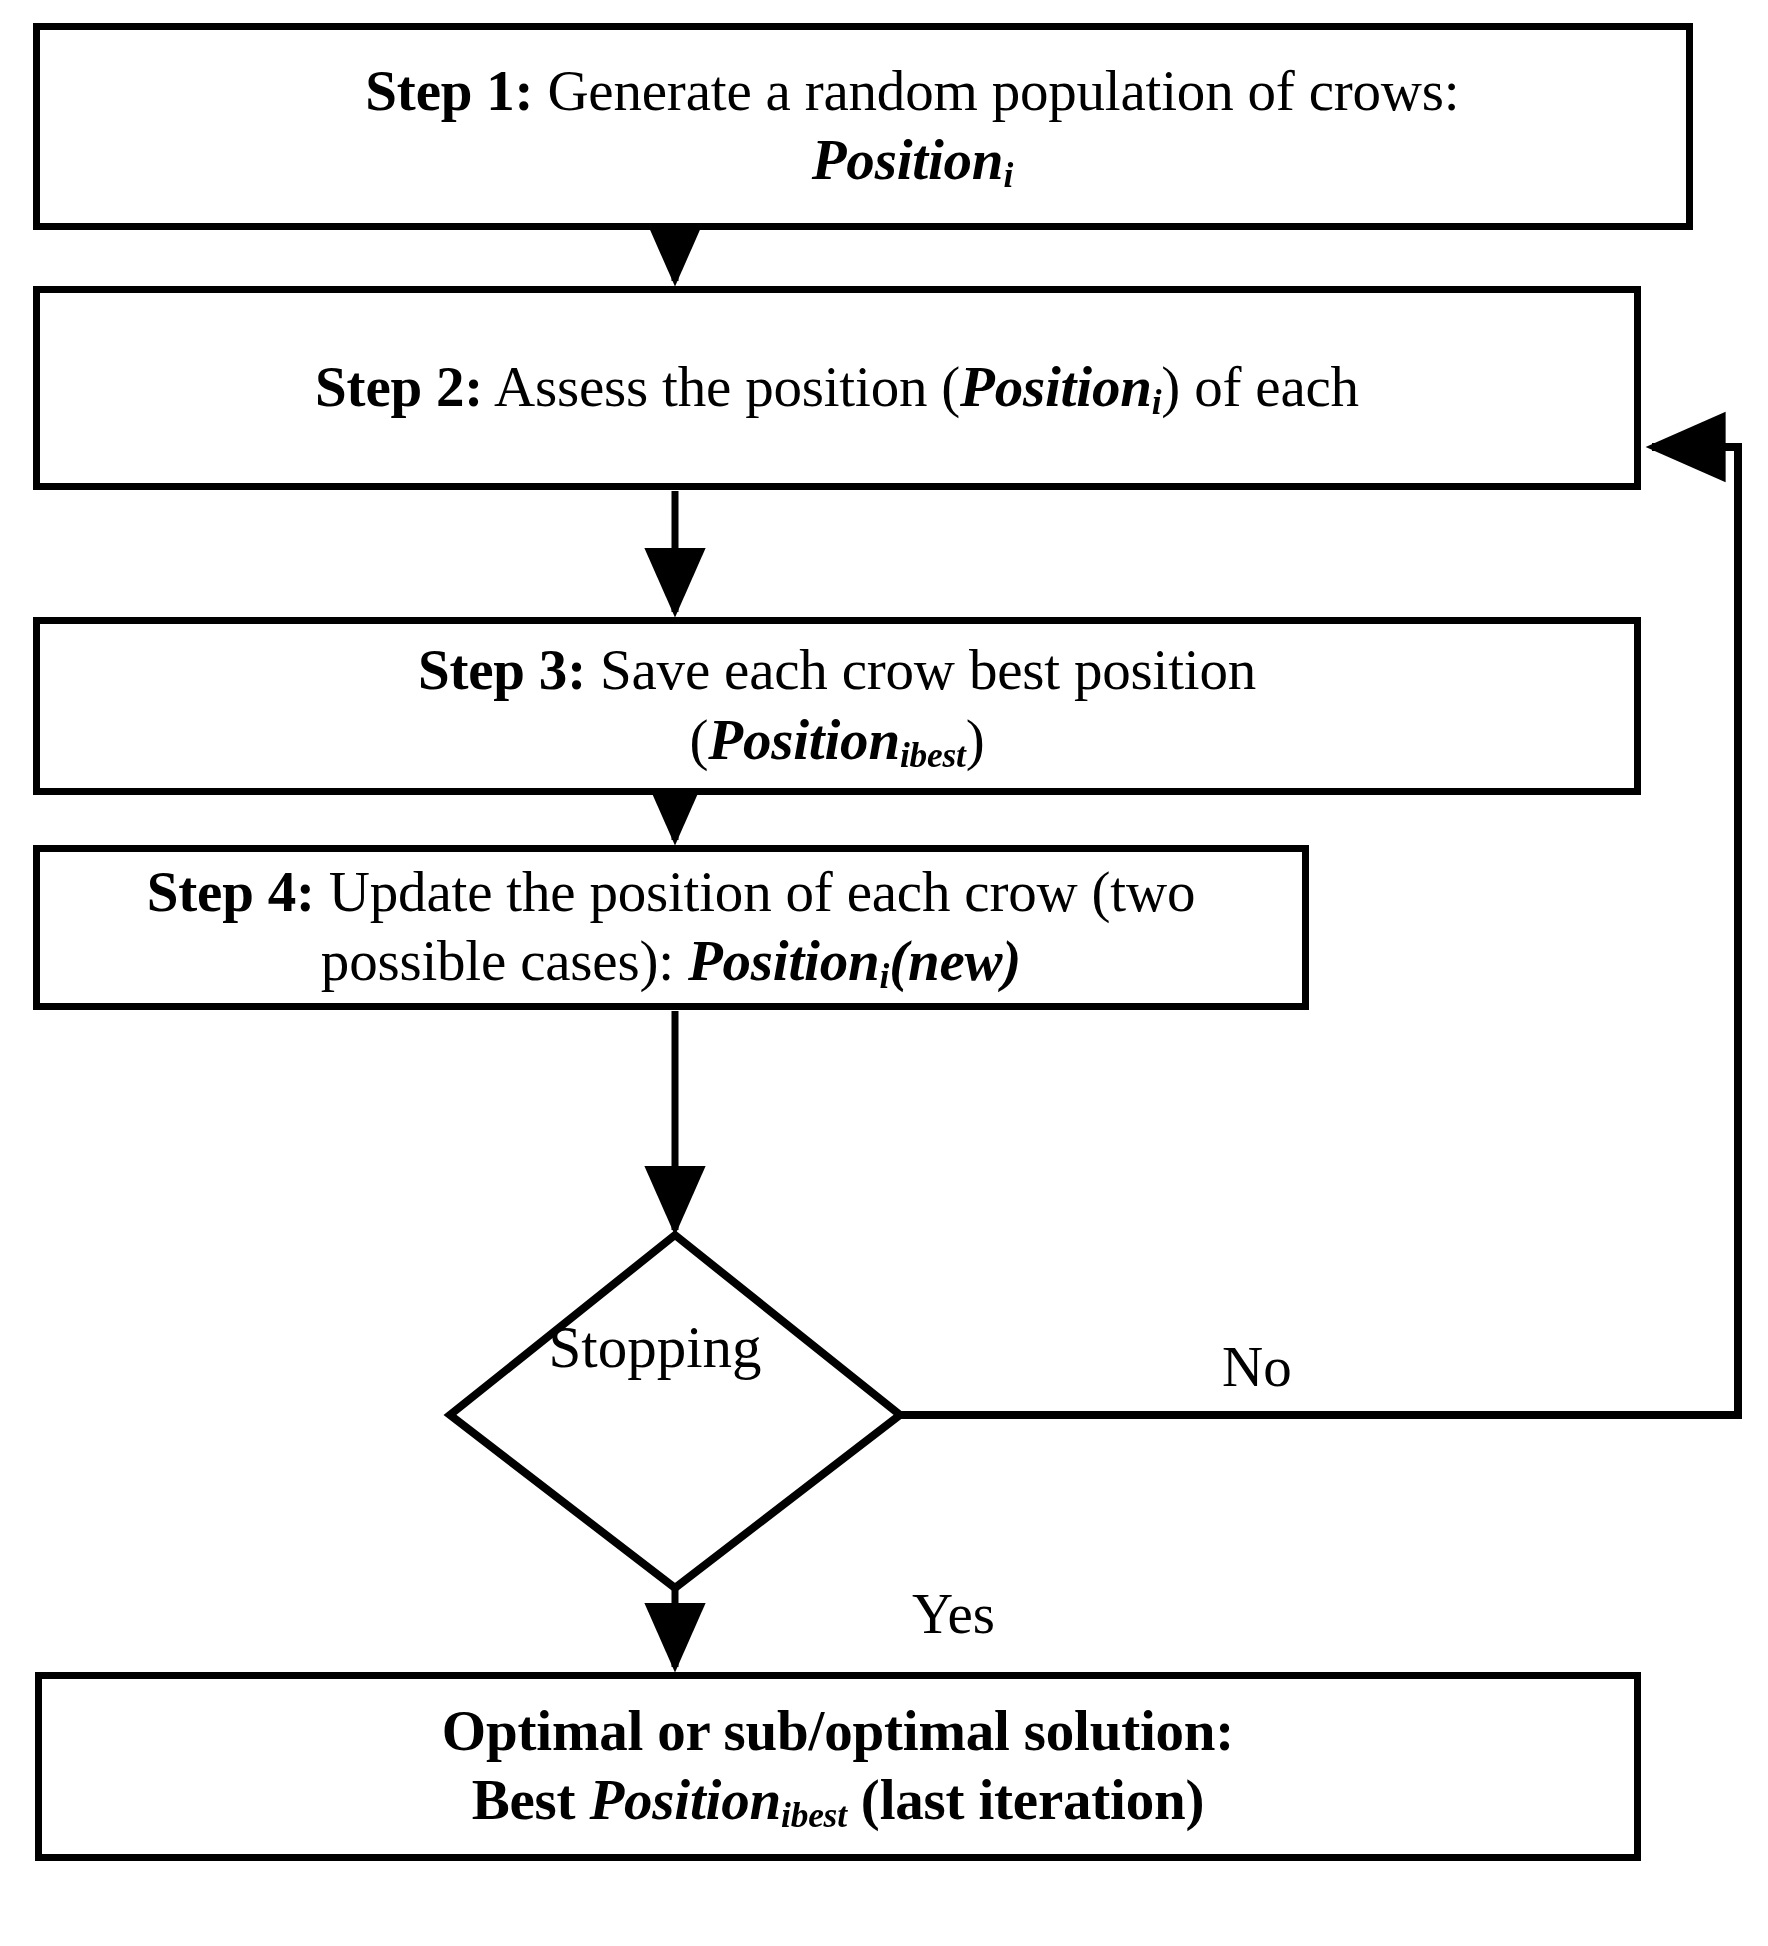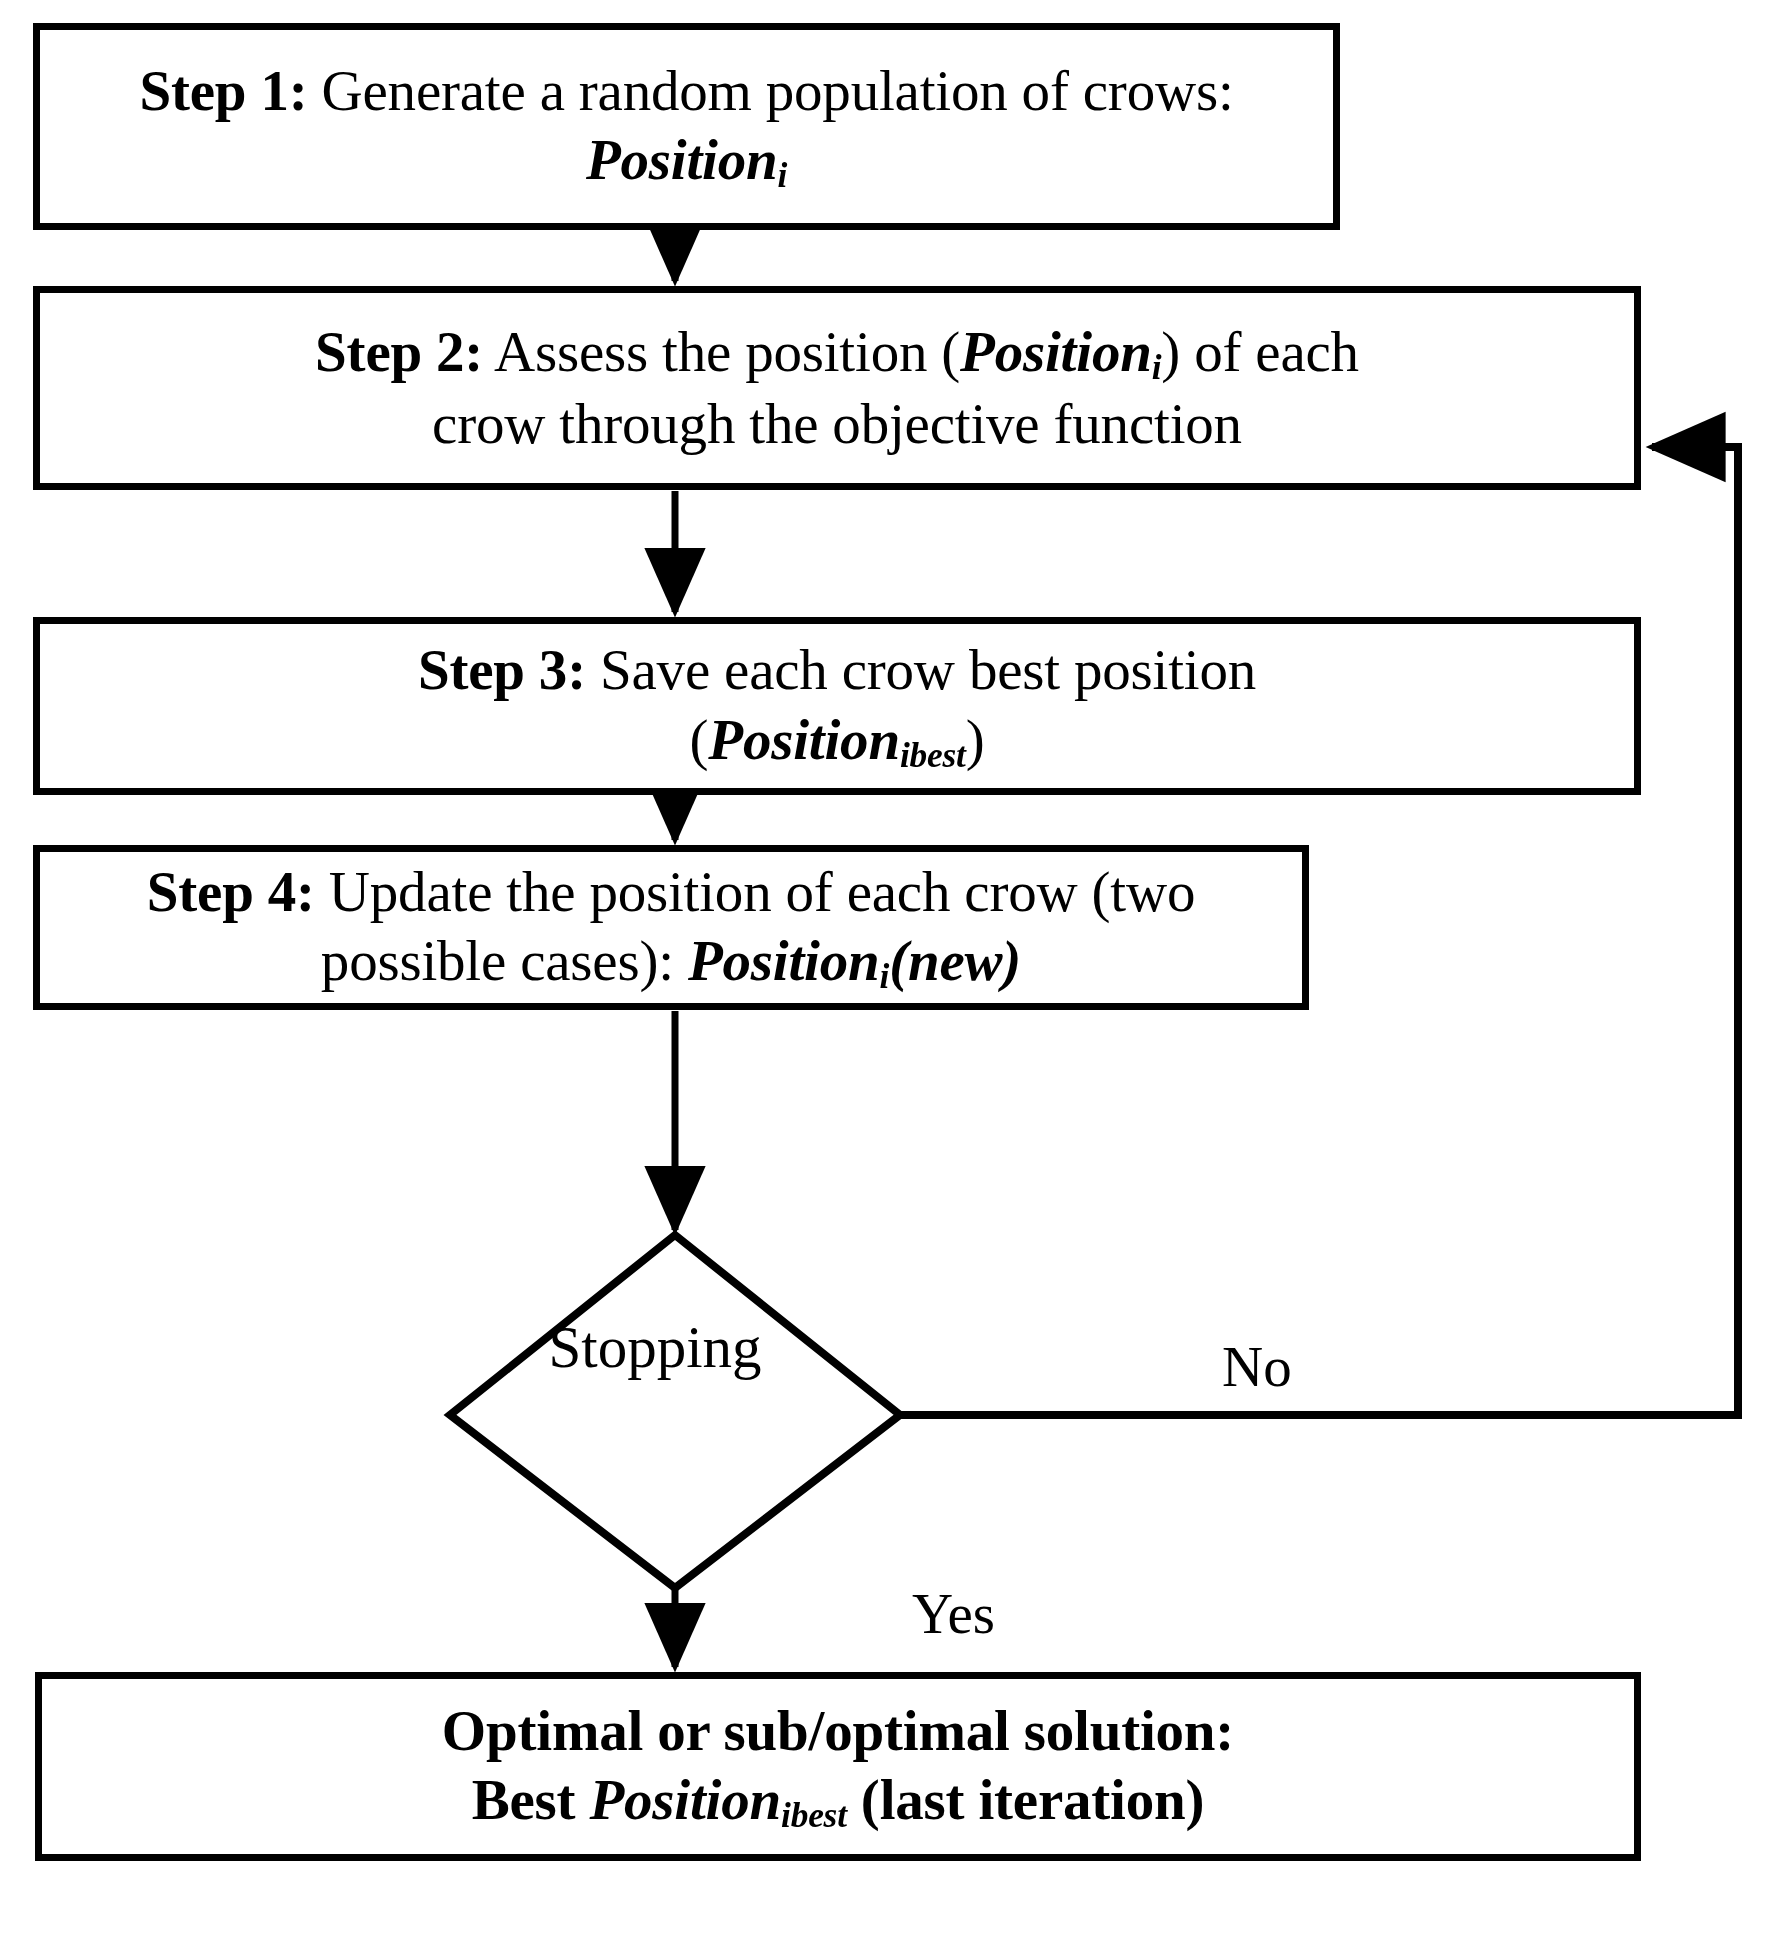--- a/index.html
+++ b/index.html
@@ -28,7 +28,7 @@
     font-size:57px;
     letter-spacing:-0.2px;
   }
-  .b1{left:33px;  top:23px;   width:1307px; height:207px;}
+  .b1{left:33px;  top:23px;   width:1660px; height:207px;justify-content:flex-end;}
   .b2{left:33px;  top:286px;  width:1608px; height:204px;font-family:Liberation Serif, serif;}
   .b3{left:33px;  top:617px;  width:1608px; height:178px;}
   .b4{left:33px;  top:845px;  width:1276px; height:165px;}

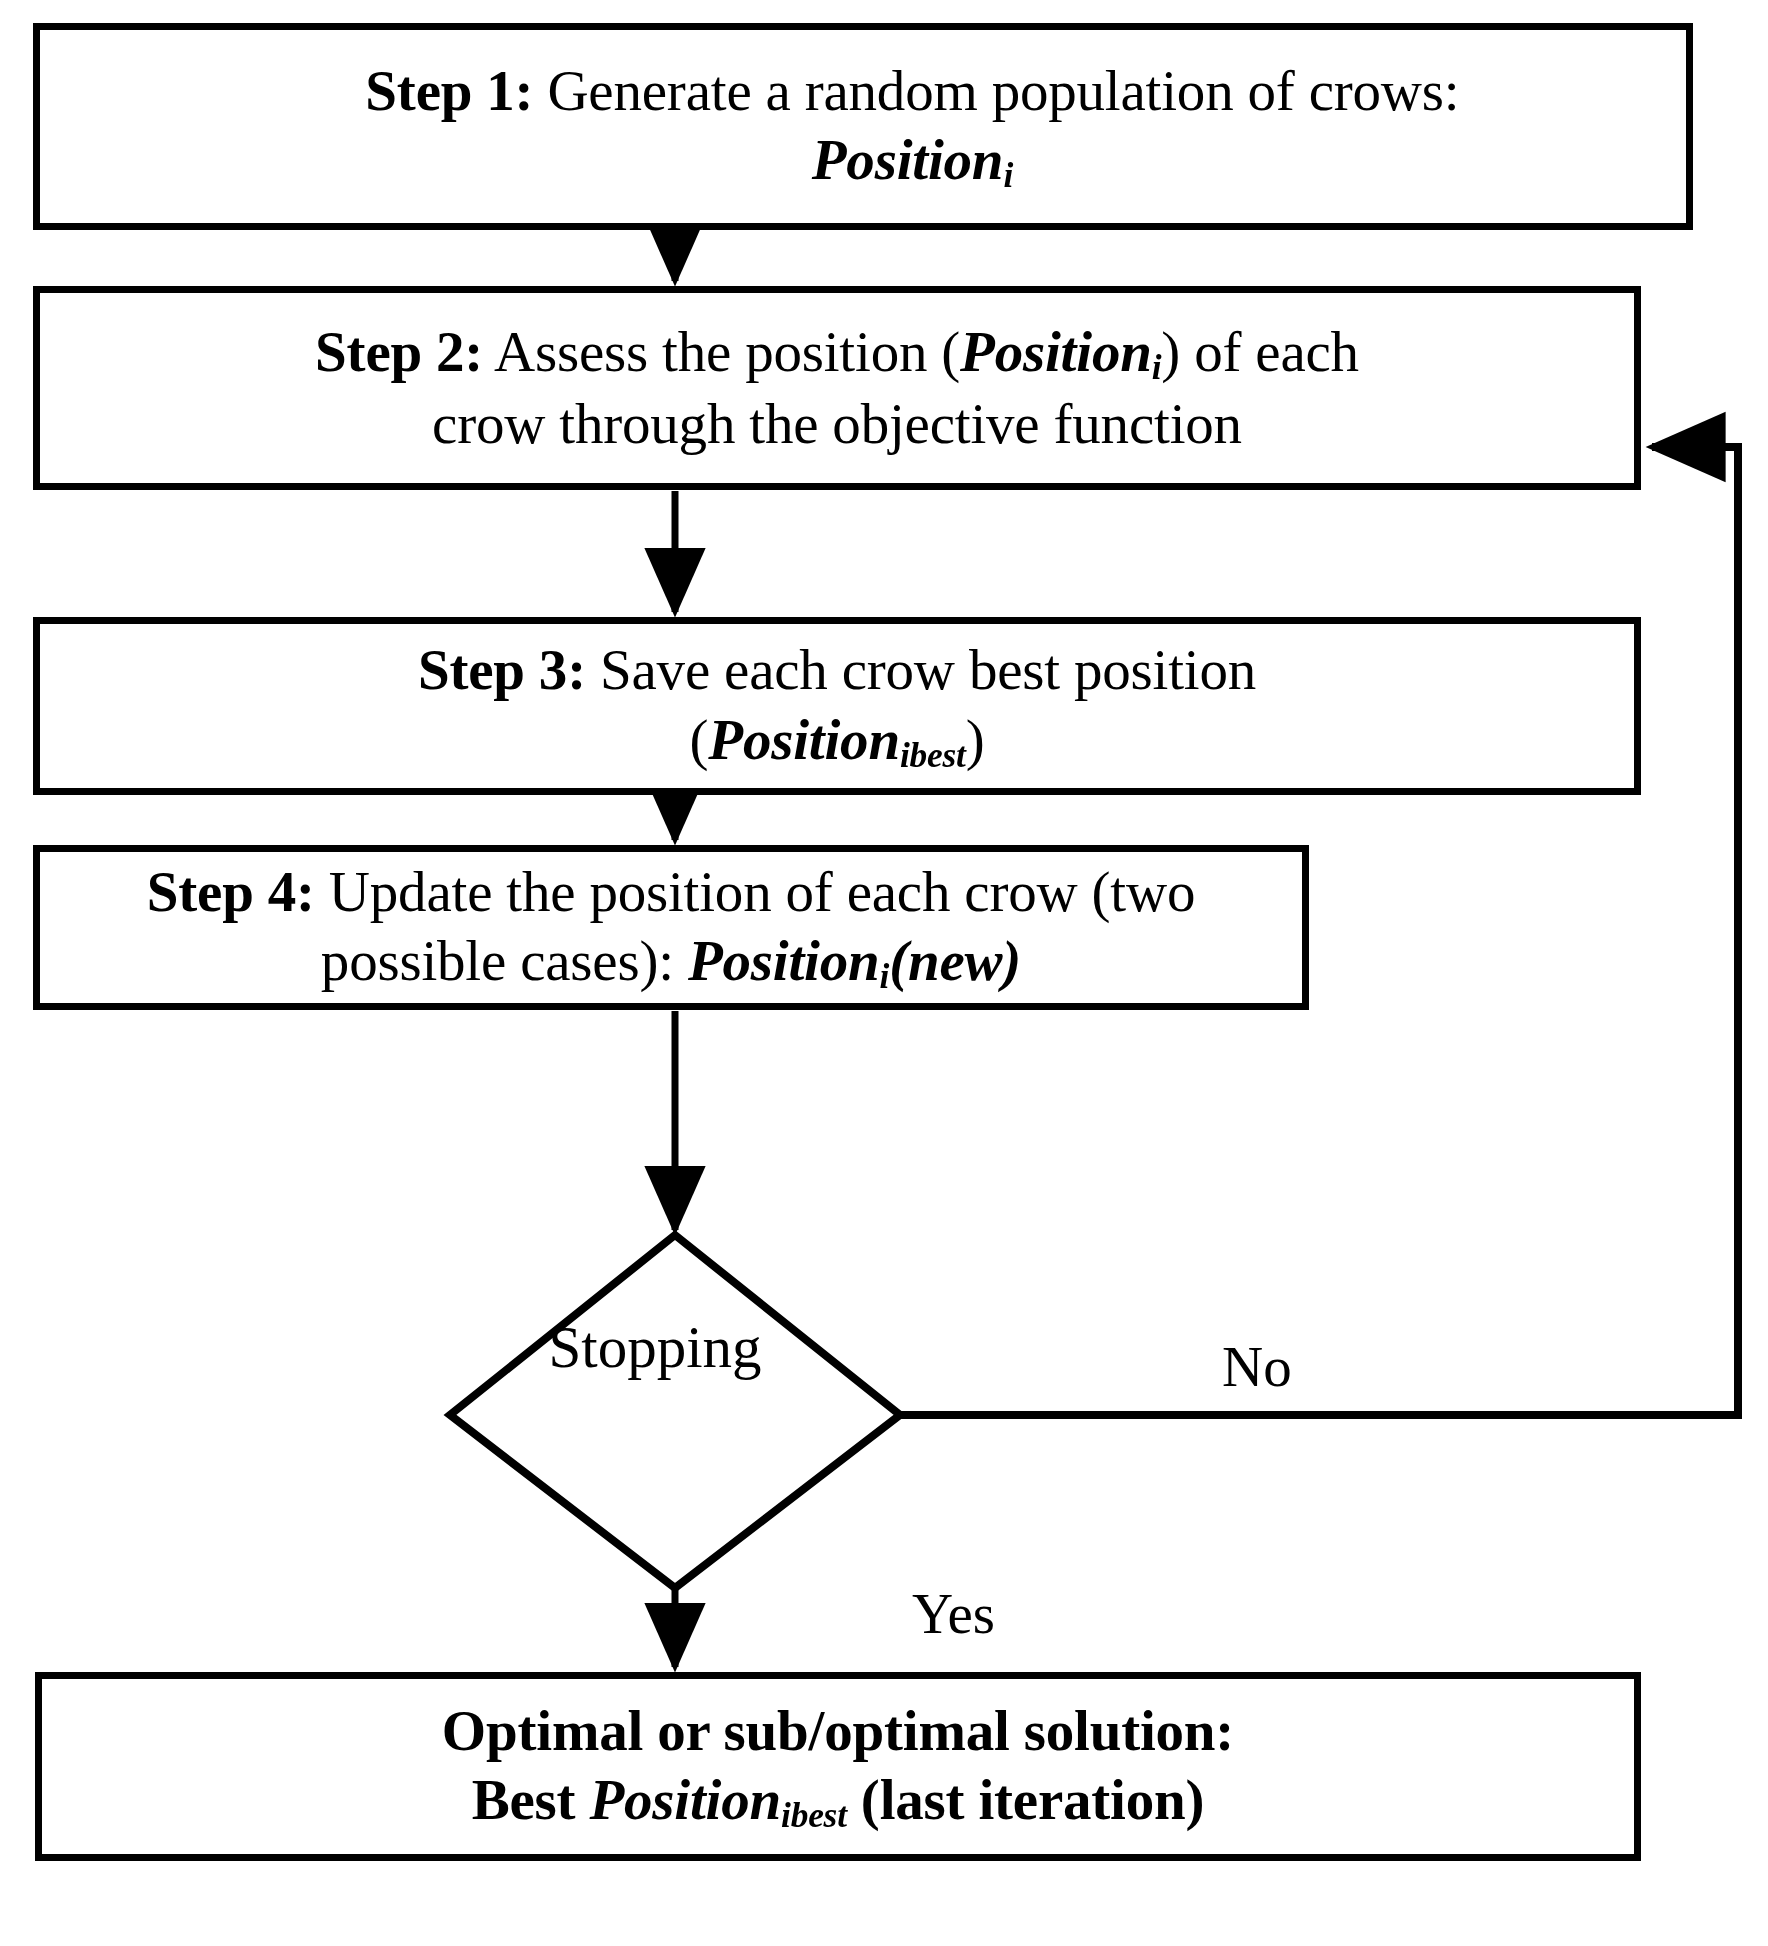--- a/index.html
+++ b/index.html
@@ -104,7 +104,6 @@
   <div class="pbox b2">
     <span class="txt">
       <span class="bold">Step 2:</span><span> Assess the position (</span><span class="pvar"><span>Position</span><sub>i</sub></span><span>) of each</span><br>
-      <span>crow through the objective function</span>
     </span>
   </div>
 

